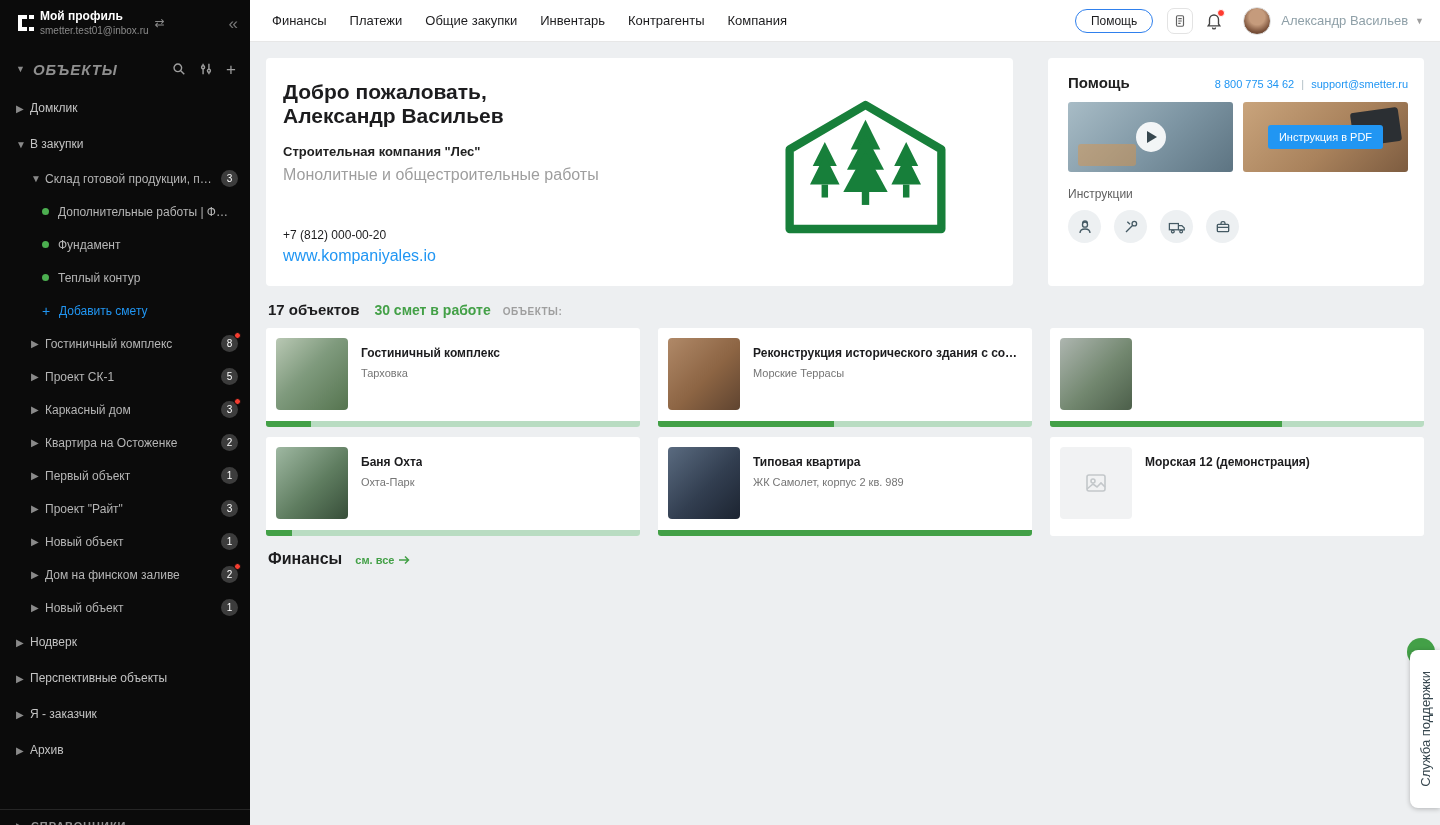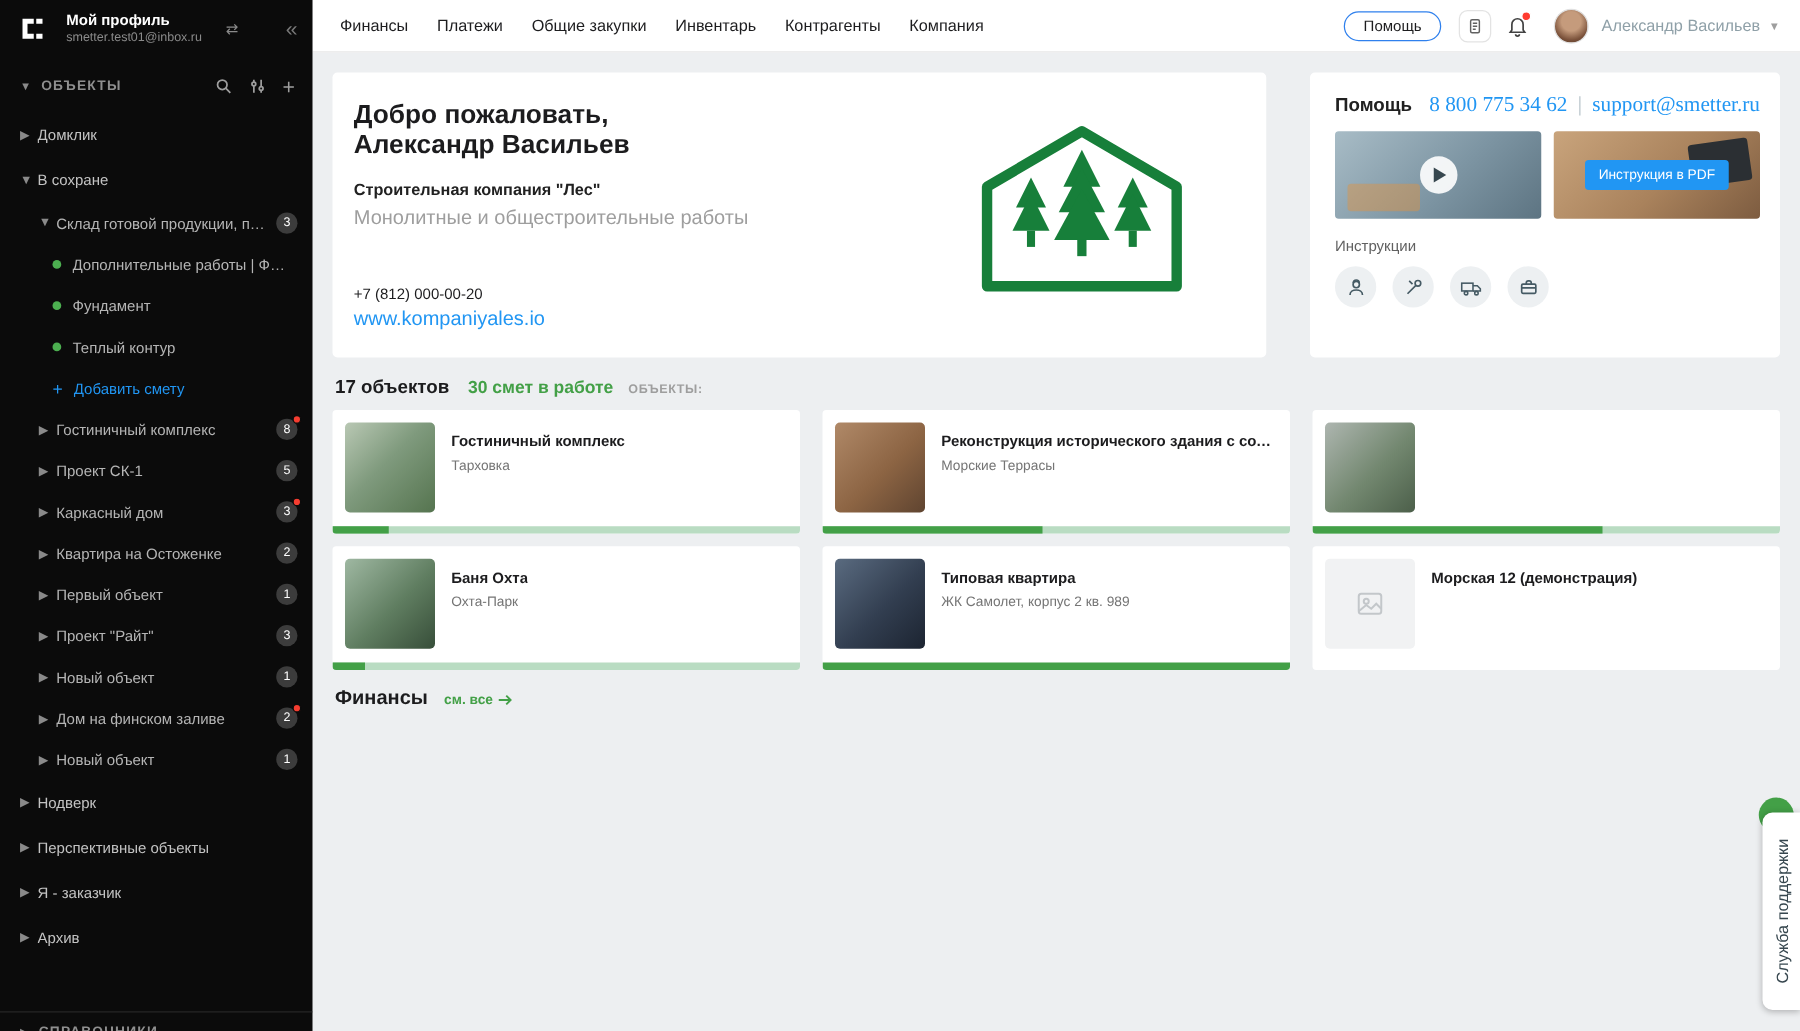--- a/index.html
+++ b/index.html
@@ -9,7 +9,7 @@
 
   
   .sidebar { position:absolute; left:0; top:0; width:250px; height:825px; background:#0b0b0b; overflow:hidden; z-index:5; }
-  .profile-row { height:46px; display:flex; align-items:center; padding:0 12px 0 14px; gap:15px; }
+  .profile-row { height:46px; display:flex; align-items:center; padding:0 12px 0 14px; gap:2px; }
   .logo-mark { width:24px; height:24px; flex:0 0 auto; }
   .profile-text { line-height:1.2; }
   .profile-title { font-size:12px; font-weight:bold; color:#ffffff; }

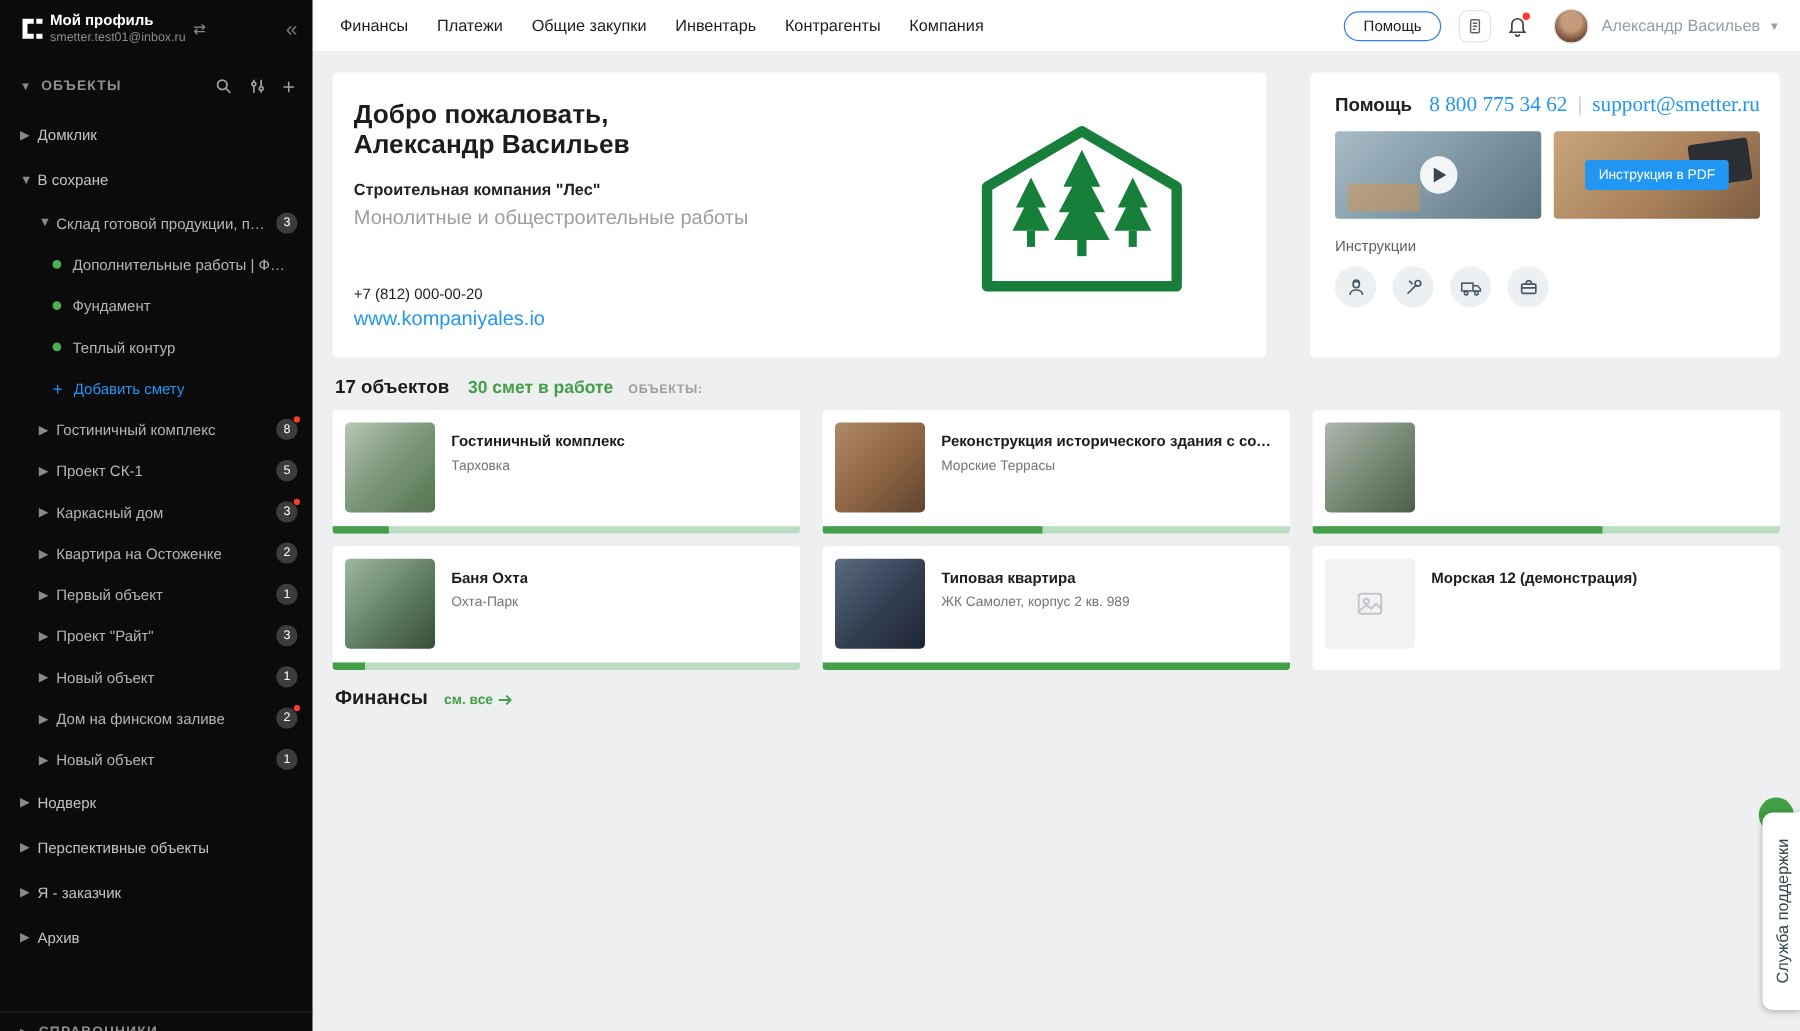--- a/index.html
+++ b/index.html
@@ -20,7 +20,7 @@
 
   .objects-header { display:flex; align-items:center; height:30px; margin-top:8px; padding:0 14px 0 16px; }
   .objects-header .caret { color:#8a8a8a; font-size:9px; margin-right:8px; }
-  .objects-header .hdr-label { font-size:11px; font-weight:bold; letter-spacing:1px; color:#8f8f8f; flex:1; }
+  .objects-header .hdr-label { font-size:15px; font-weight:bold; letter-spacing:1px; color:#8f8f8f; flex:1;font-style:italic; }
   .hdr-icons { display:flex; align-items:center; gap:13px; color:#9e9e9e; }
   .hdr-icons svg { display:block; }
   .hdr-plus { font-size:17px; color:#9e9e9e; line-height:1; }

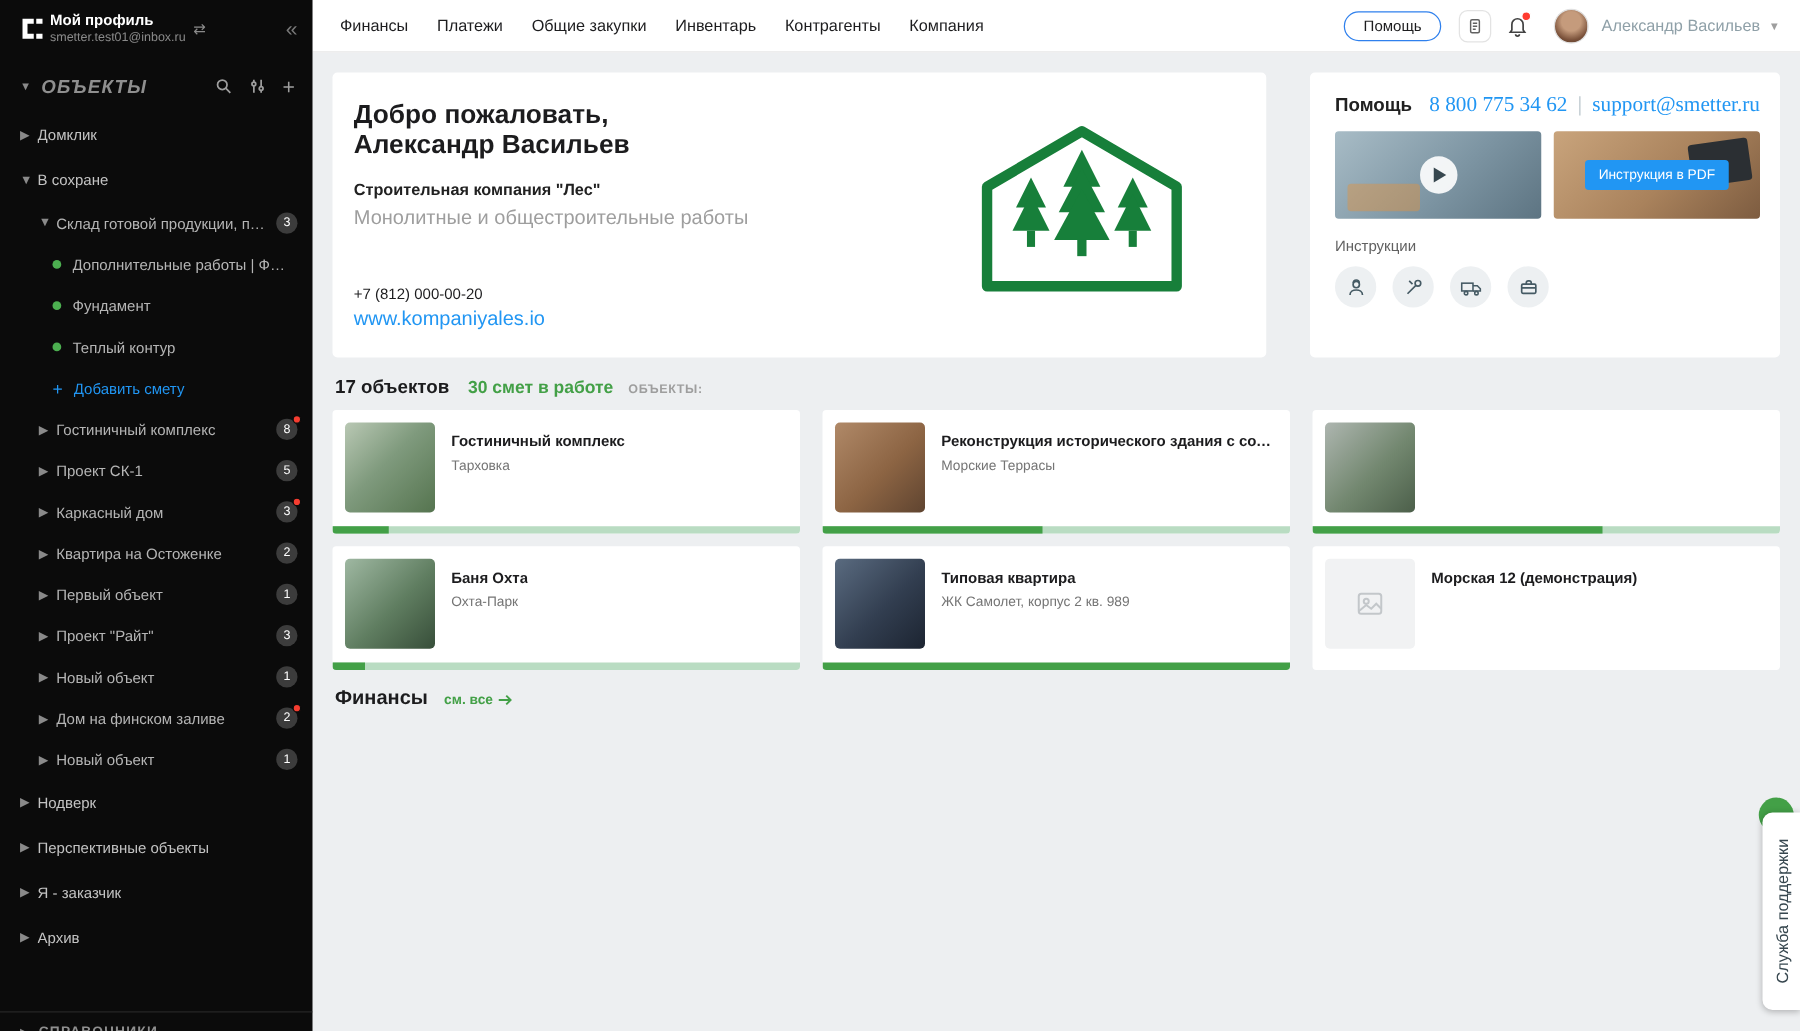--- a/index.html
+++ b/index.html
@@ -71,7 +71,7 @@
   .help-card { width:376px; height:228px; padding:16px 16px 0 20px; }
   .help-top { display:flex; align-items:baseline; justify-content:space-between; }
   .help-title { font-size:15px; font-weight:bold; }
-  .help-contacts { font-size:17px; color:#2196f3; white-space:nowrap;font-family:Liberation Serif, serif; }
+  .help-contacts { font-size:11px; color:#2196f3; white-space:nowrap; }
   .help-contacts .sep { color:#b0bec5; margin:0 4px; }
   .thumb-row { display:flex; gap:10px; margin-top:11px; }
   .help-thumb { flex:1; height:70px; border-radius:3px; position:relative; display:flex; align-items:center; justify-content:center; overflow:hidden; }

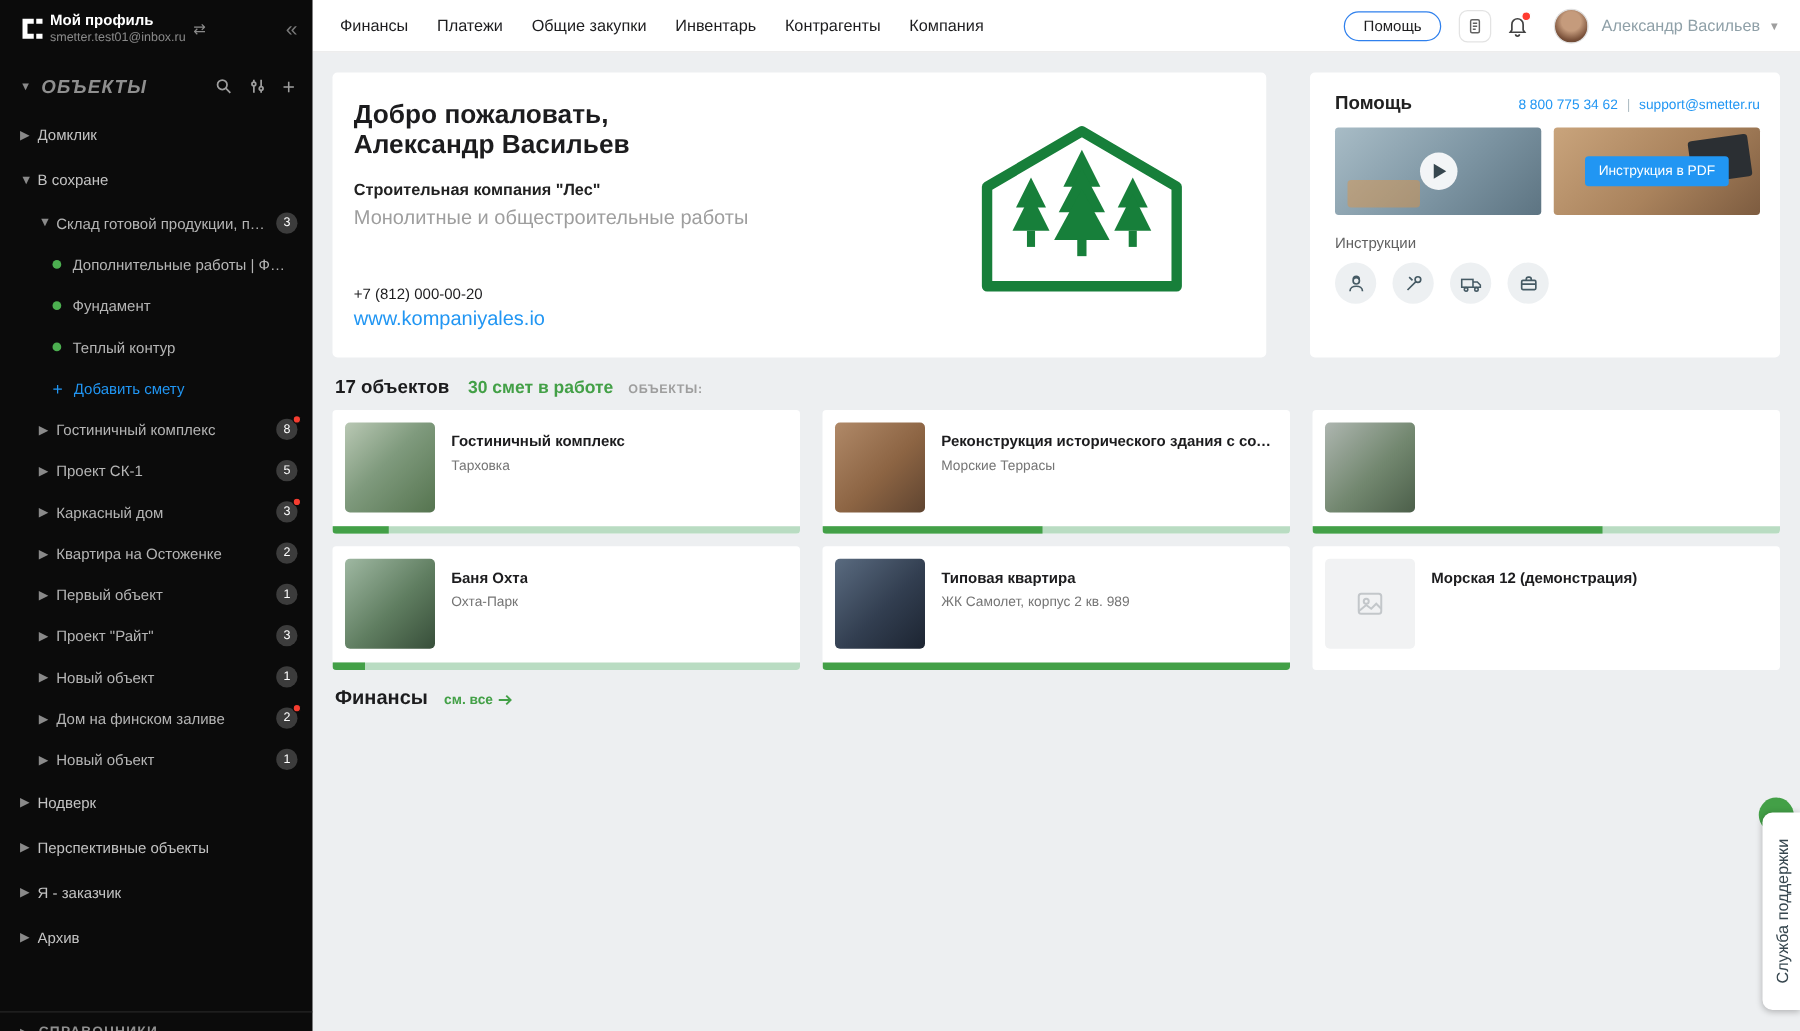--- a/index.html
+++ b/index.html
@@ -157,7 +157,7 @@
       </div>
       <div class="tree-row clickable lvl0">
         <span class="chev">▼</span>
-        <span class="tree-label">В сохране</span>
+        <span class="tree-label">В закупки</span>
       </div>
       <div class="tree-row clickable lvl1">
         <span class="chev">▼</span>

